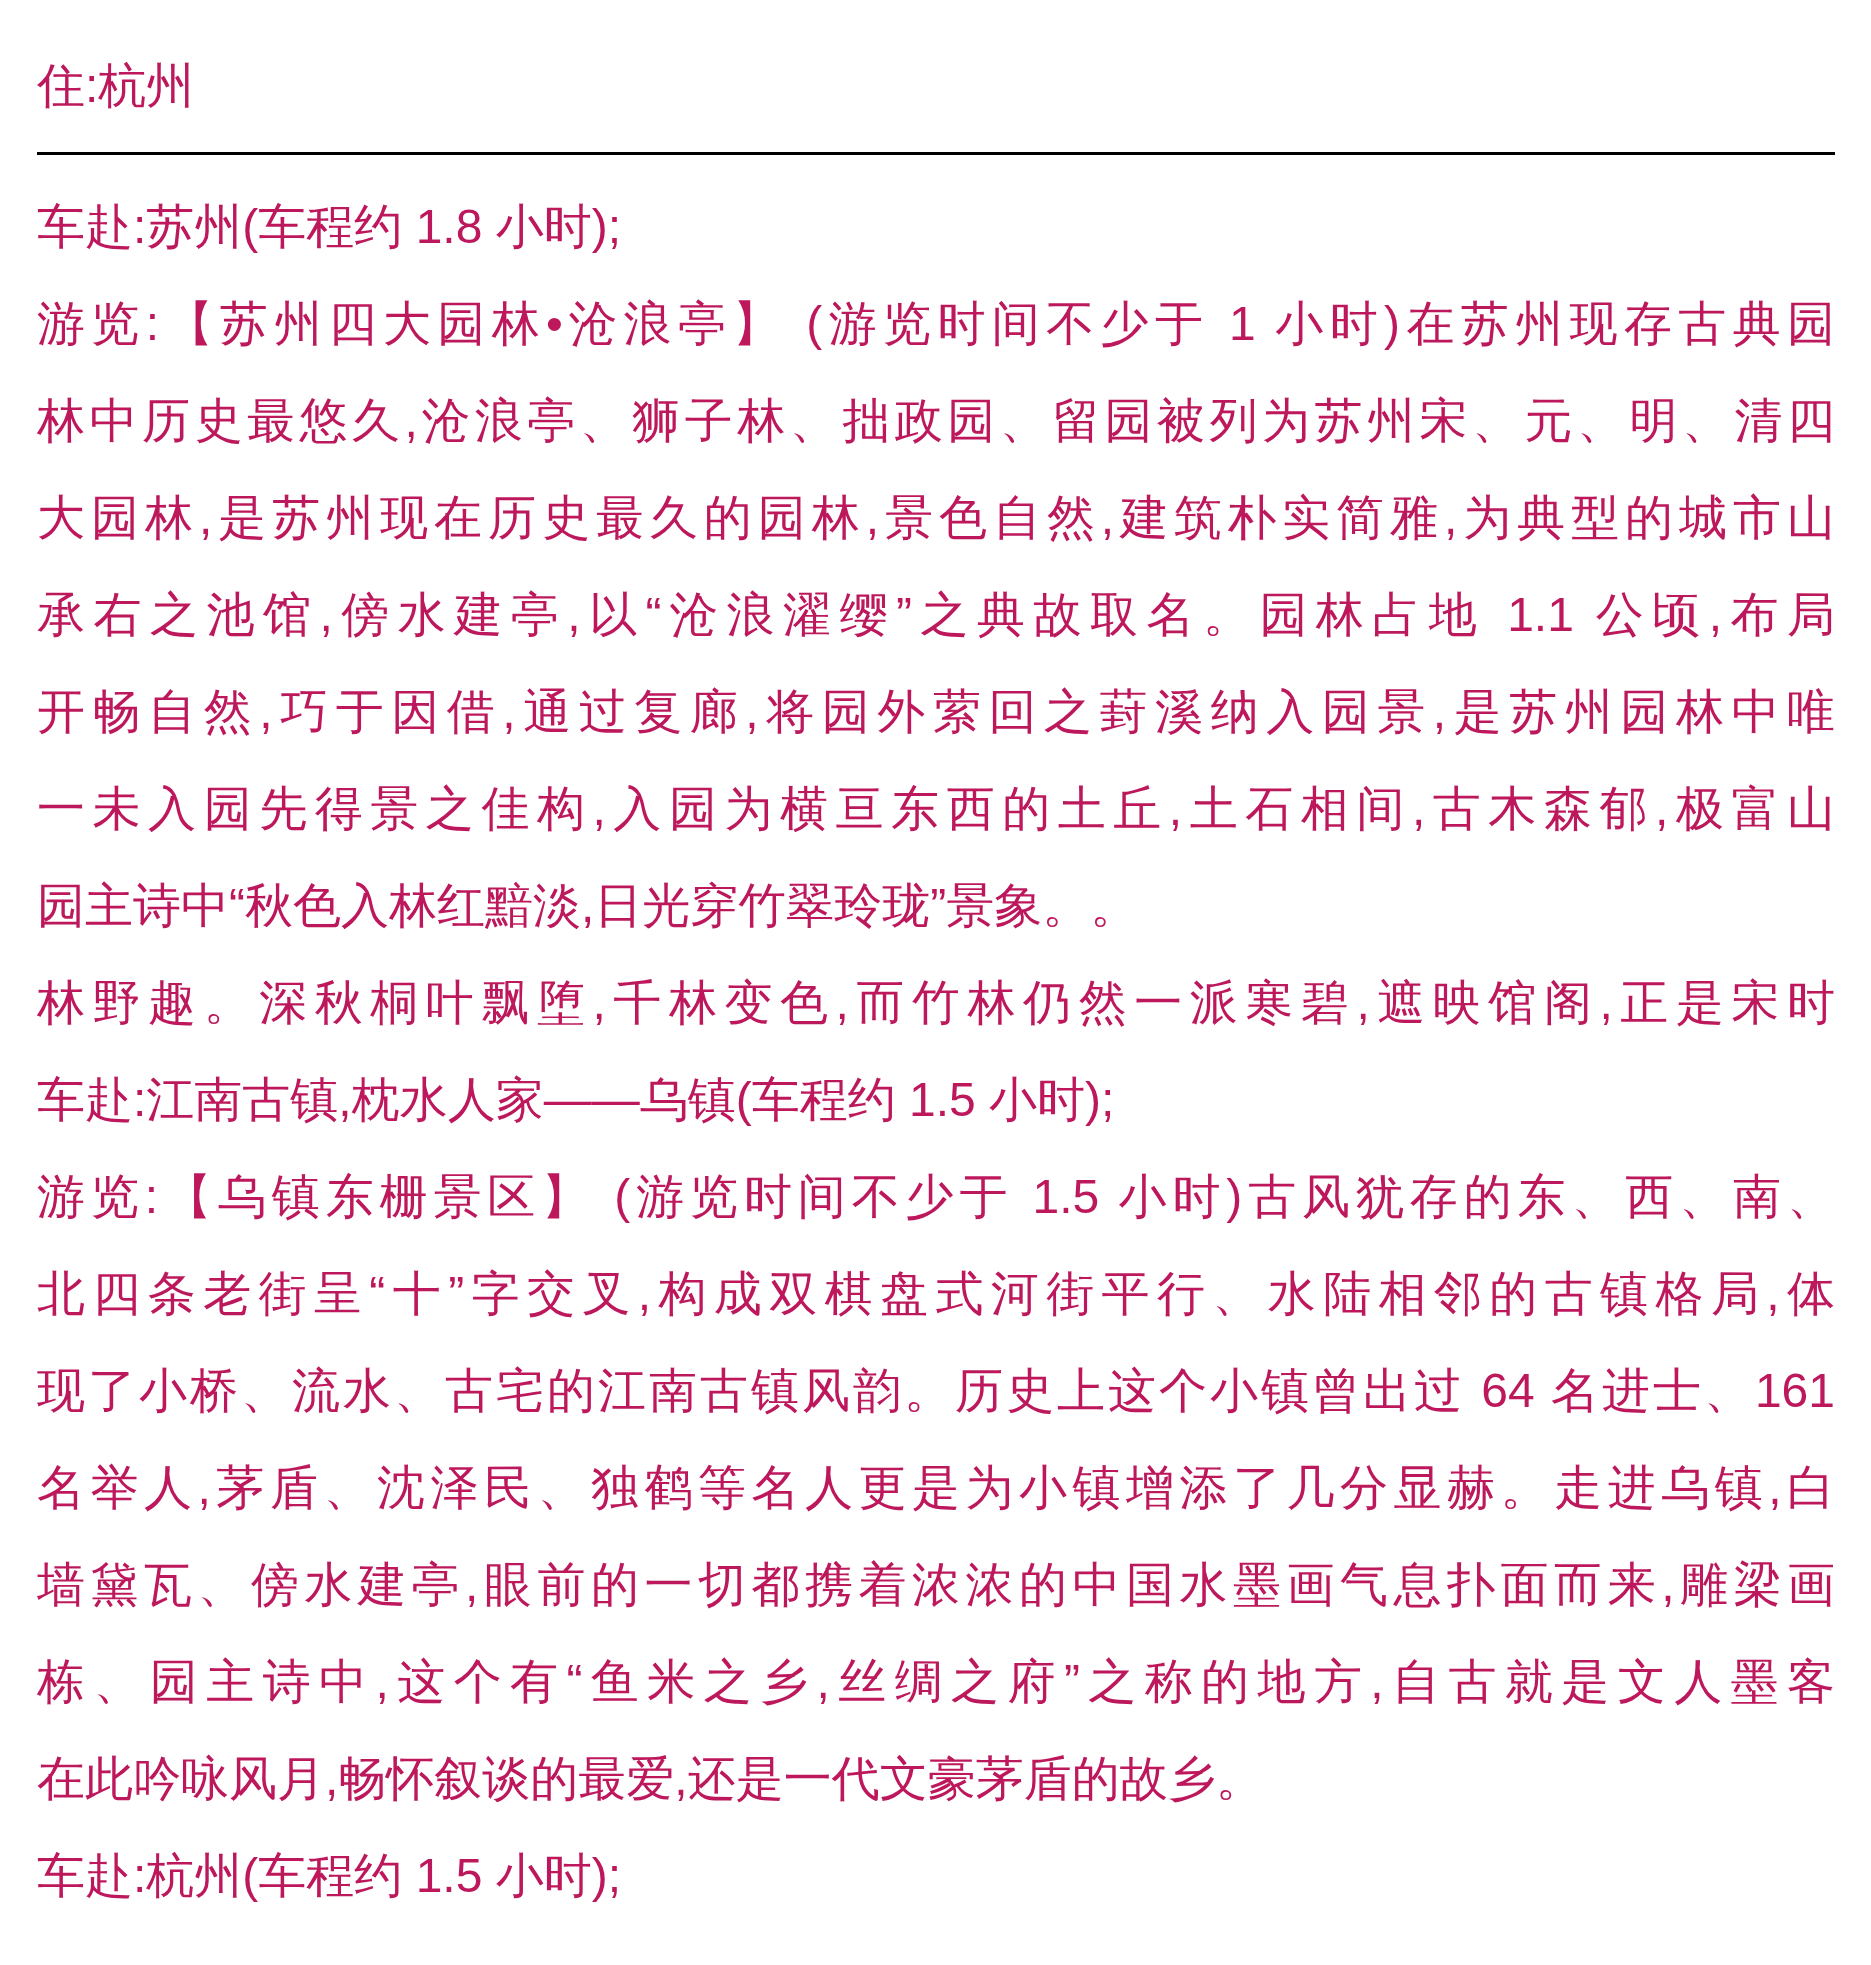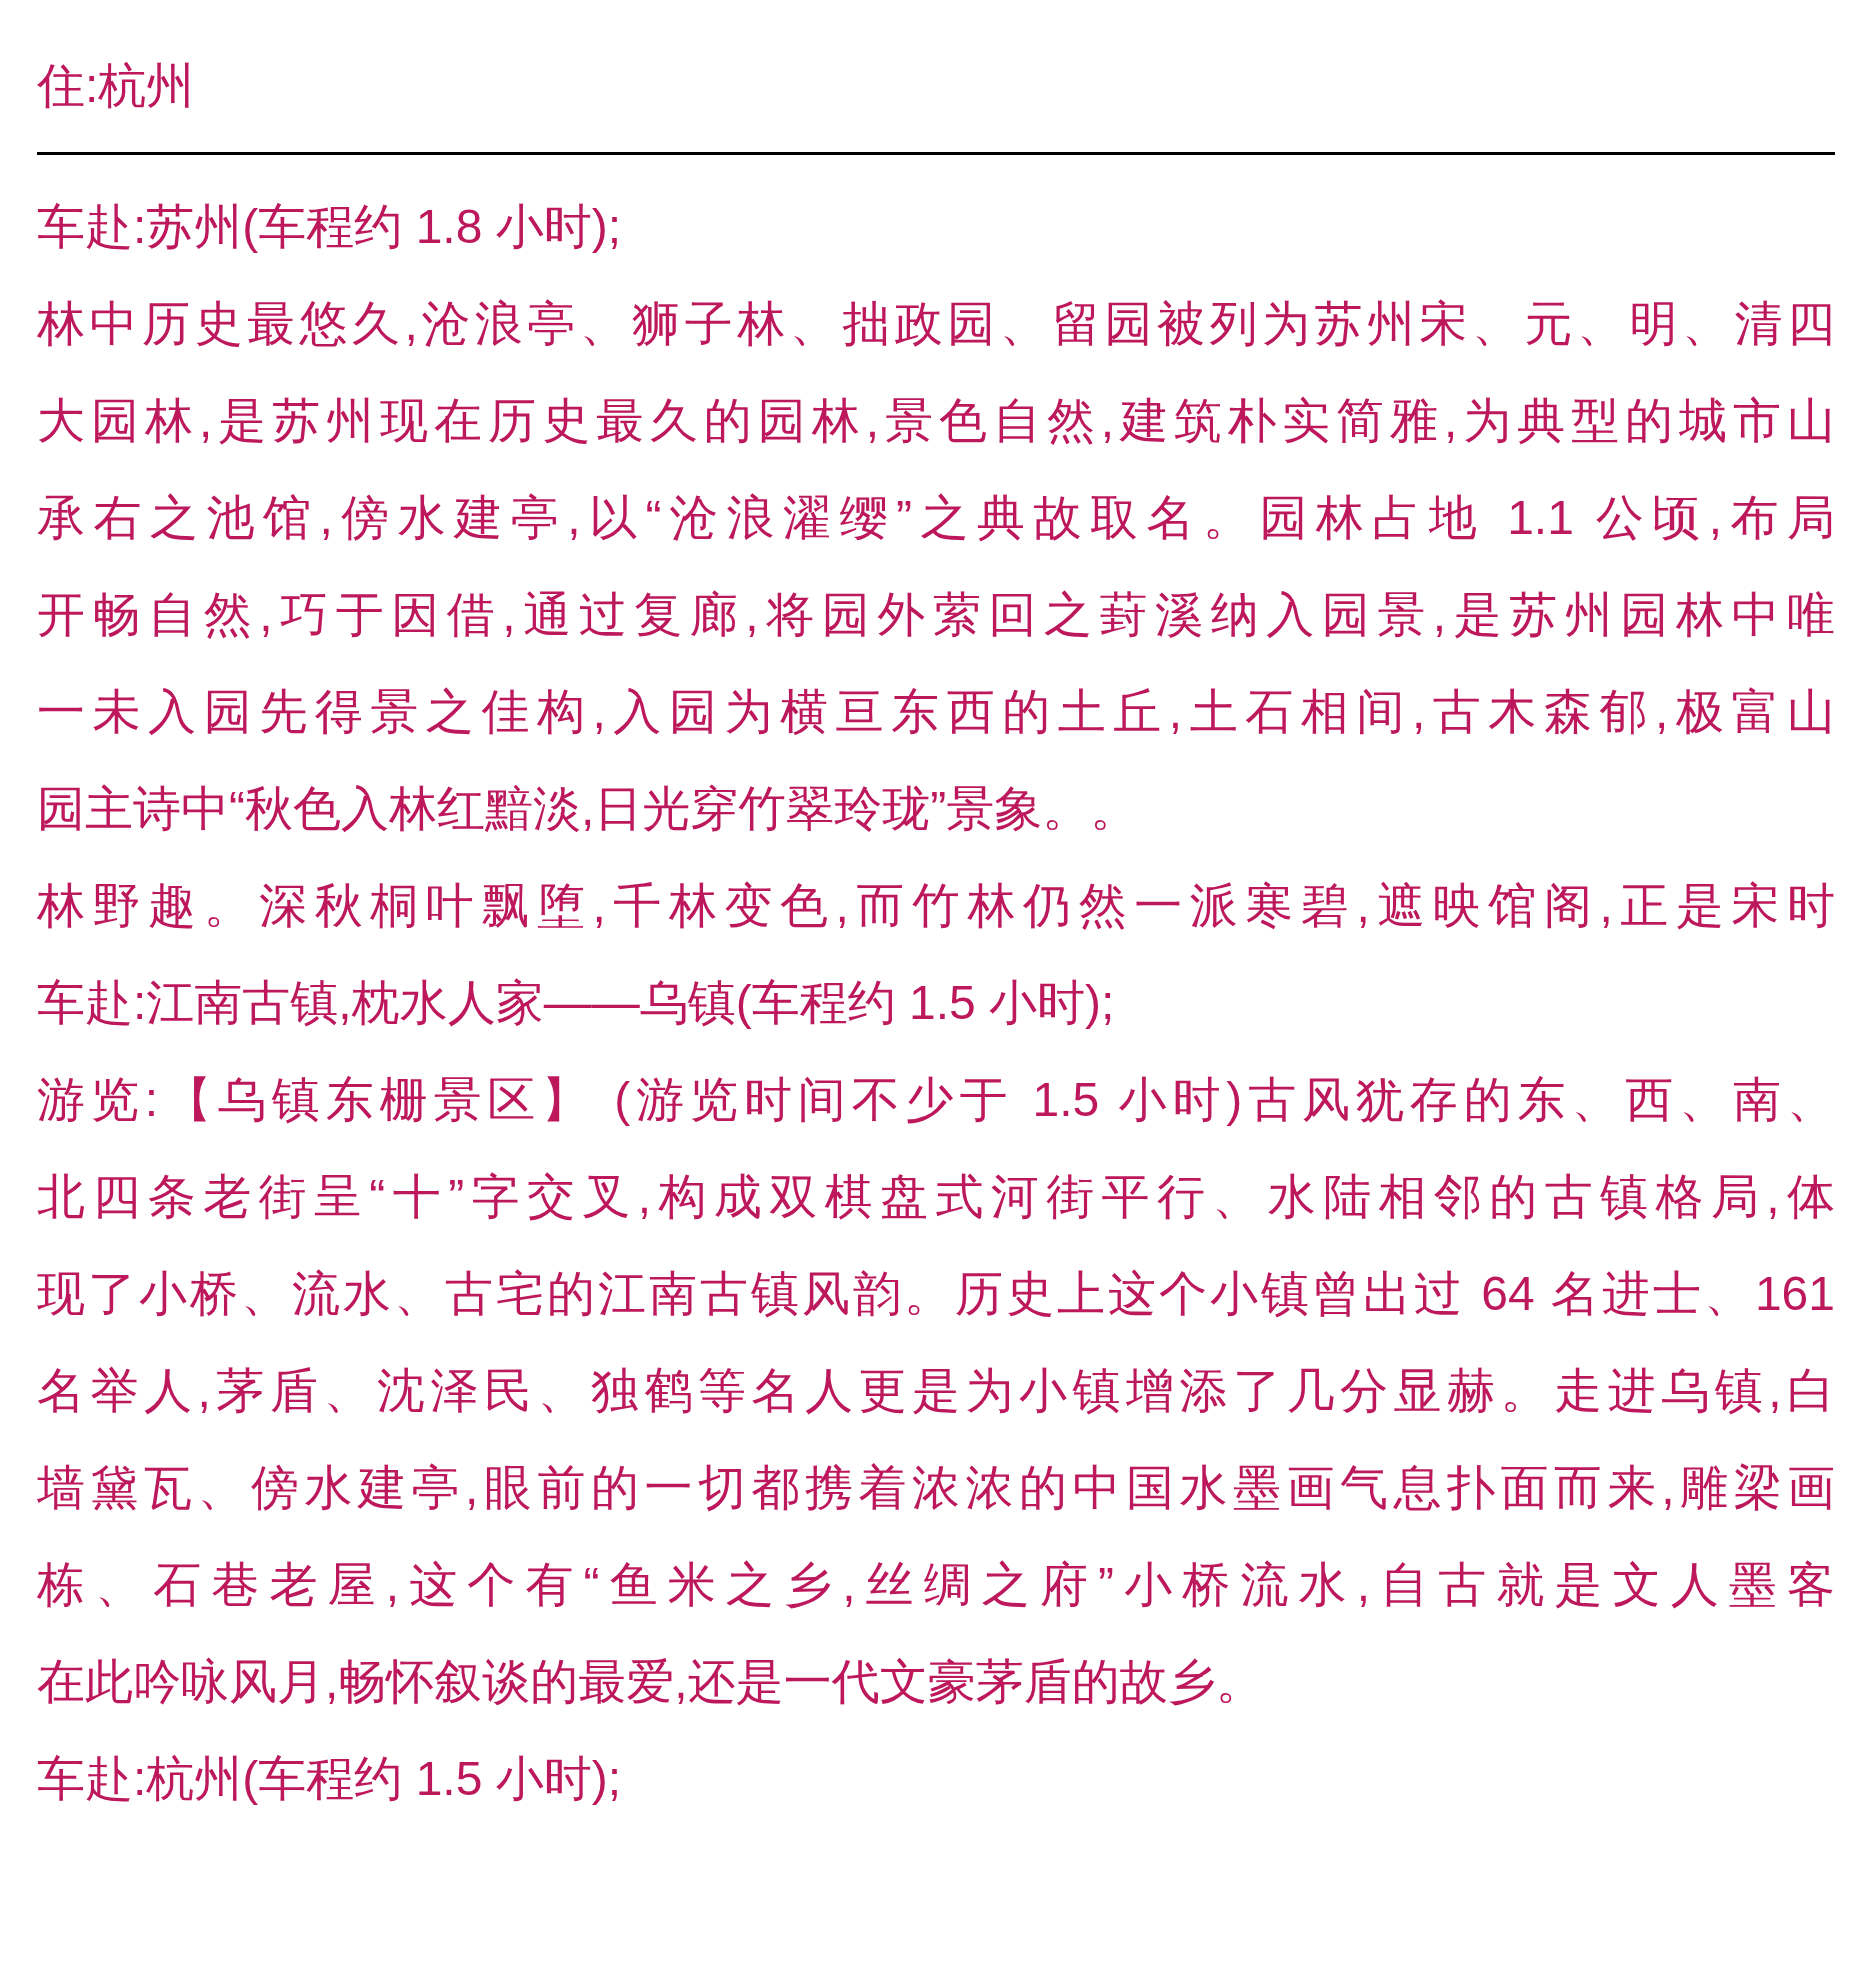--- a/index.html
+++ b/index.html
@@ -47,6 +47,7 @@
   <div class="separator"></div>
 
   <div class="line final">车赴:苏州(车程约 1.8 小时);</div>
+  <div class="line">游览:【苏州四大园林•沧浪亭】 (游览时间不少于 1 小时)在苏州现存古典园</div>
   <div class="line">林中历史最悠久,沧浪亭、狮子林、拙政园、留园被列为苏州宋、元、明、清四</div>
   <div class="line">大园林,是苏州现在历史最久的园林,景色自然,建筑朴实简雅,为典型的城市山</div>
   <div class="line">承右之池馆,傍水建亭,以“沧浪濯缨”之典故取名。园林占地 1.1 公顷,布局</div>

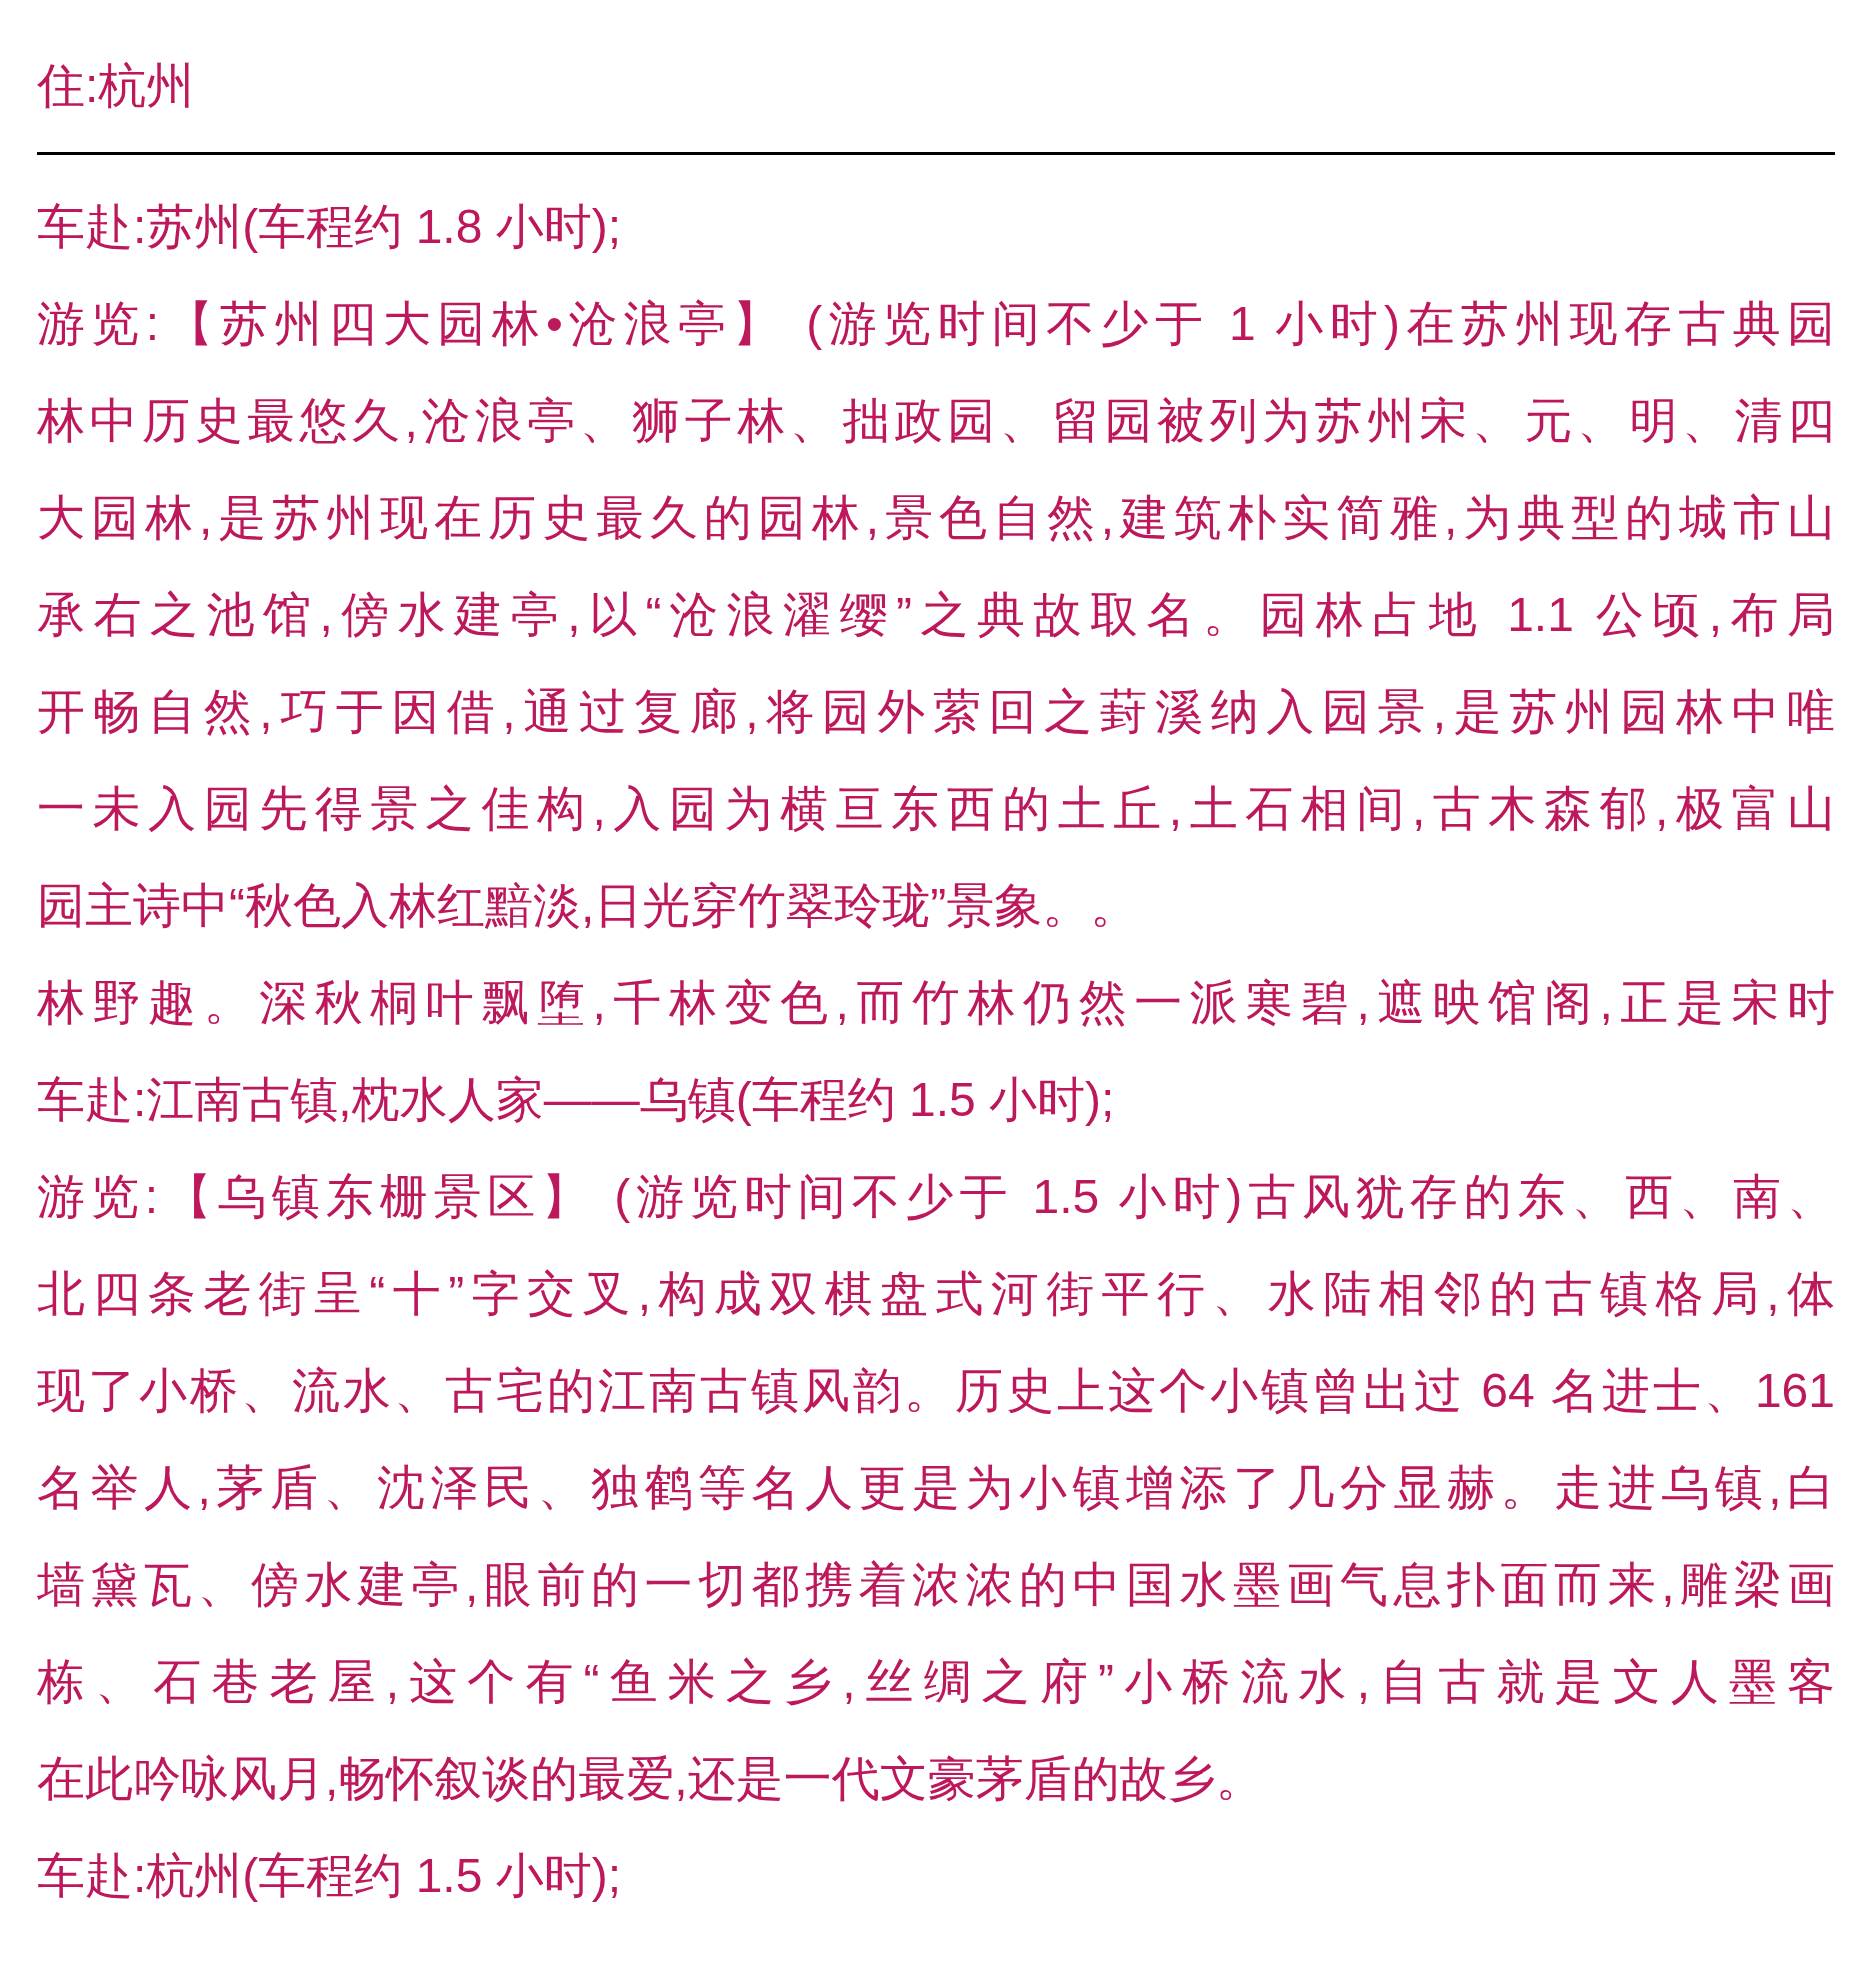--- a/index.html
+++ b/index.html
@@ -61,7 +61,7 @@
   <div class="line">现了小桥、流水、古宅的江南古镇风韵。历史上这个小镇曾出过 64 名进士、161</div>
   <div class="line">名举人,茅盾、沈泽民、独鹤等名人更是为小镇增添了几分显赫。走进乌镇,白</div>
   <div class="line">墙黛瓦、傍水建亭,眼前的一切都携着浓浓的中国水墨画气息扑面而来,雕梁画</div>
-  <div class="line">栋、石巷老屋,这个有“鱼米之乡,丝绸之府”小桥流水,自古就是文人墨客</div>
+  <div class="line">栋、园主诗中,这个有“鱼米之乡,丝绸之府”之称的地方,自古就是文人墨客</div>
   <div class="line final">在此吟咏风月,畅怀叙谈的最爱,还是一代文豪茅盾的故乡。</div>
   <div class="line final">车赴:杭州(车程约 1.5 小时);</div>
 

